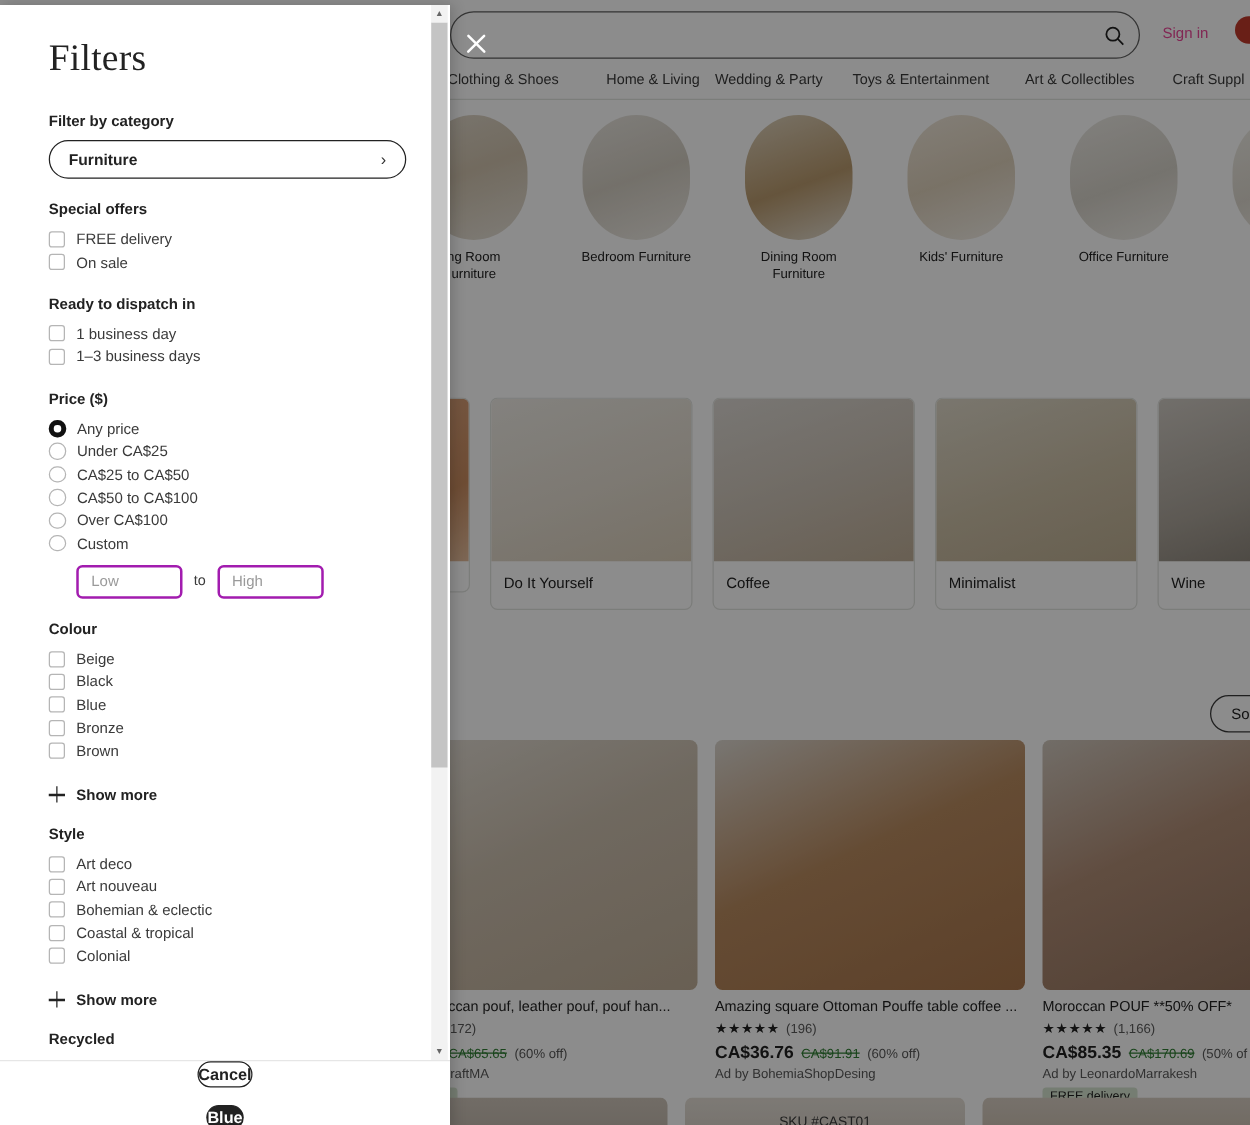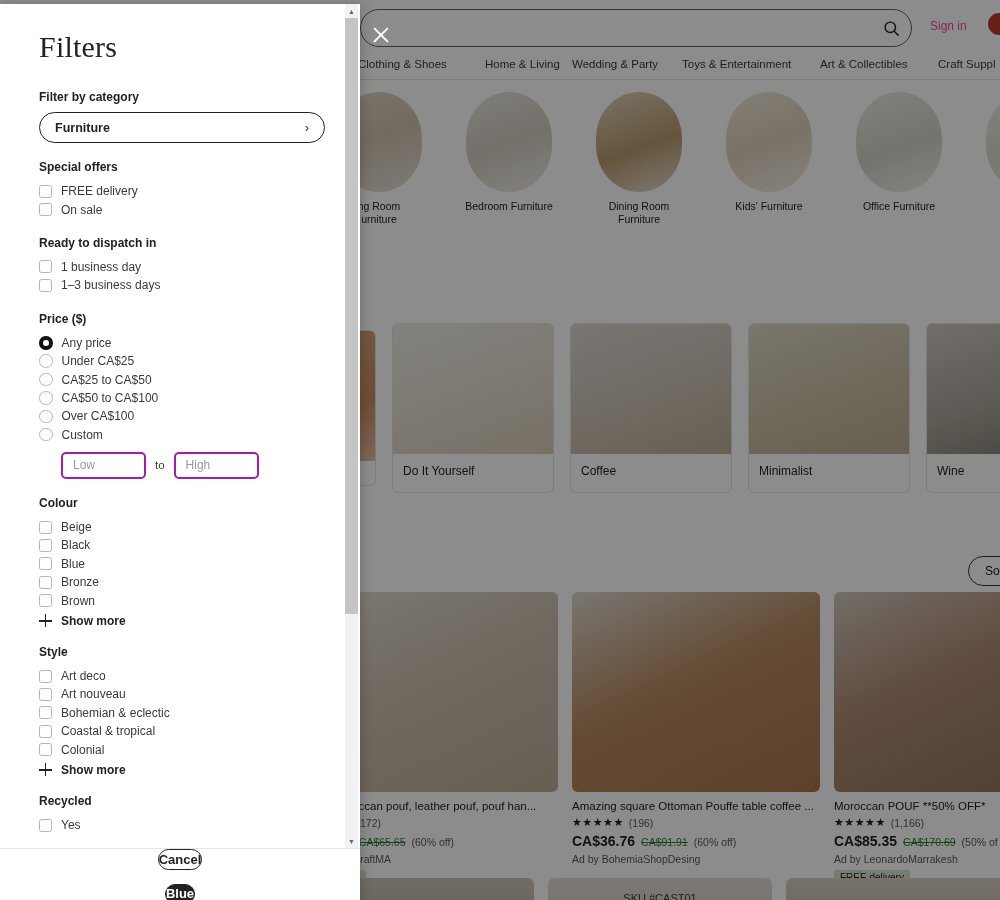--- a/index.html
+++ b/index.html
@@ -87,7 +87,7 @@
   
   .style-strip {
     position: absolute; top: 318px; left: 0; width: 1000px; height: 180px;
-    display: flex; align-items: center;
+    display: flex; align-items: flex-start;
     padding-left: 318px; gap: 16px; overflow: hidden;
   }
   .style-card {

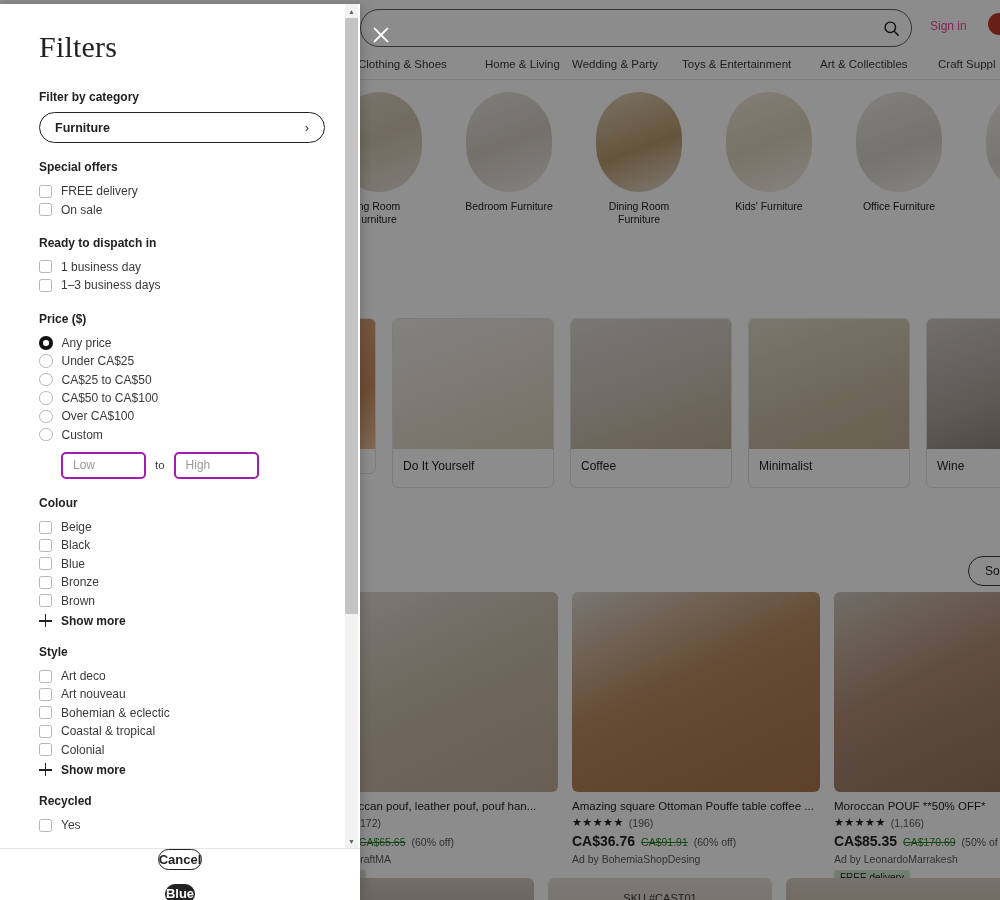--- a/index.html
+++ b/index.html
@@ -220,7 +220,7 @@
 
   .showmore {
     display: flex; align-items: center; gap: 9px;
-    margin-top: 4px; cursor: pointer;
+    margin-top: 19px; cursor: pointer;
   }
   .plus {
     width: 13px; height: 13px; position: relative; flex: 0 0 auto;

